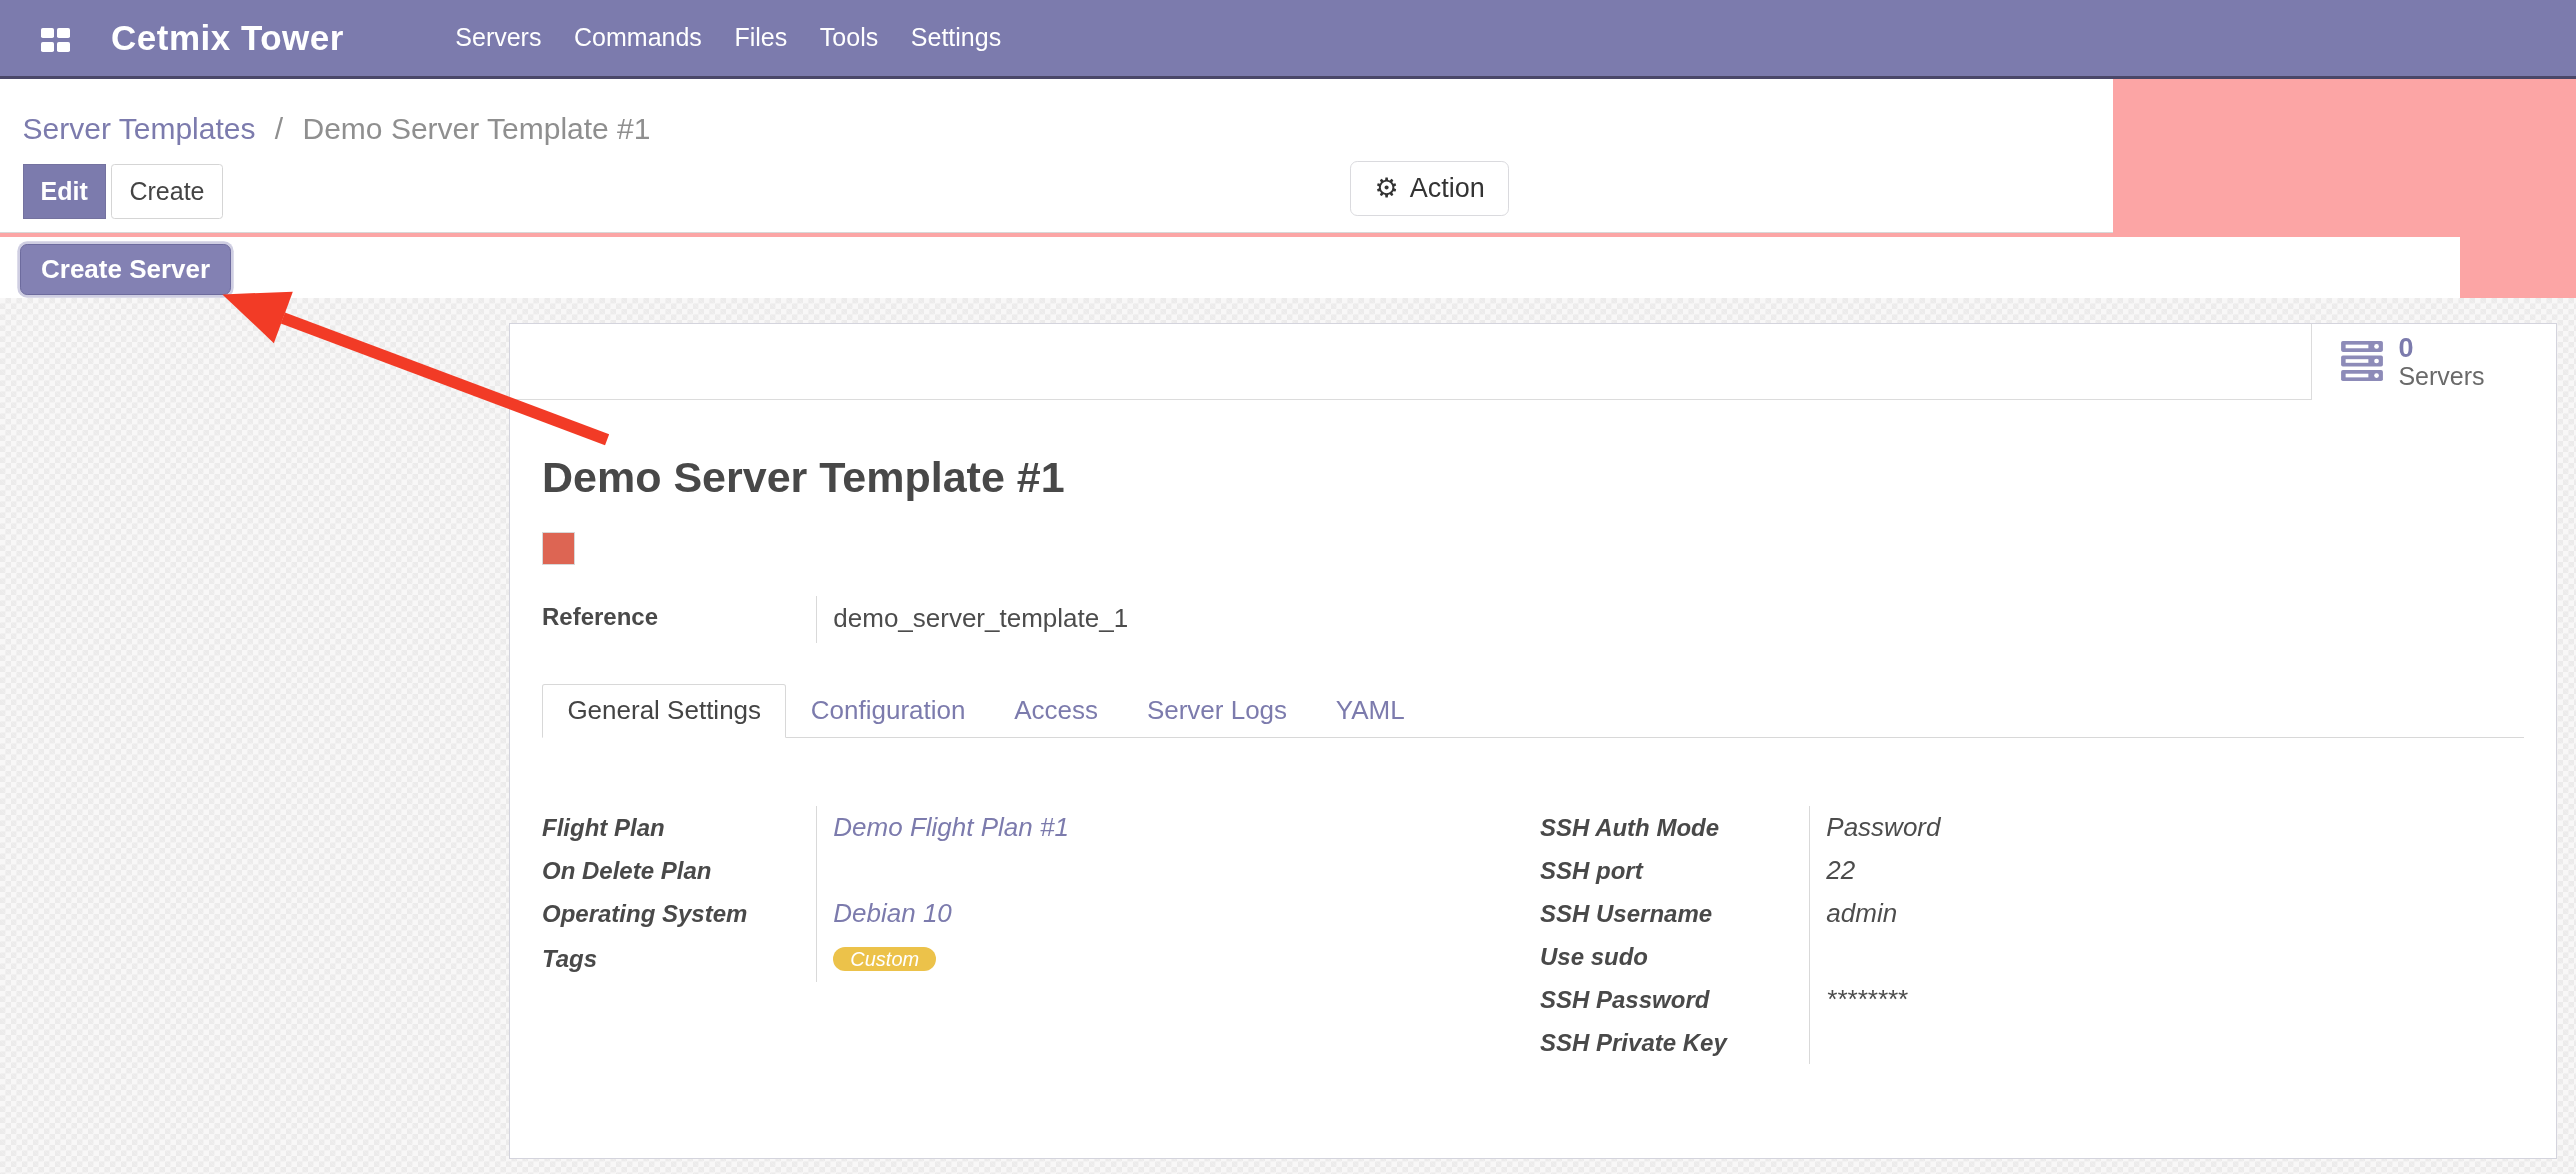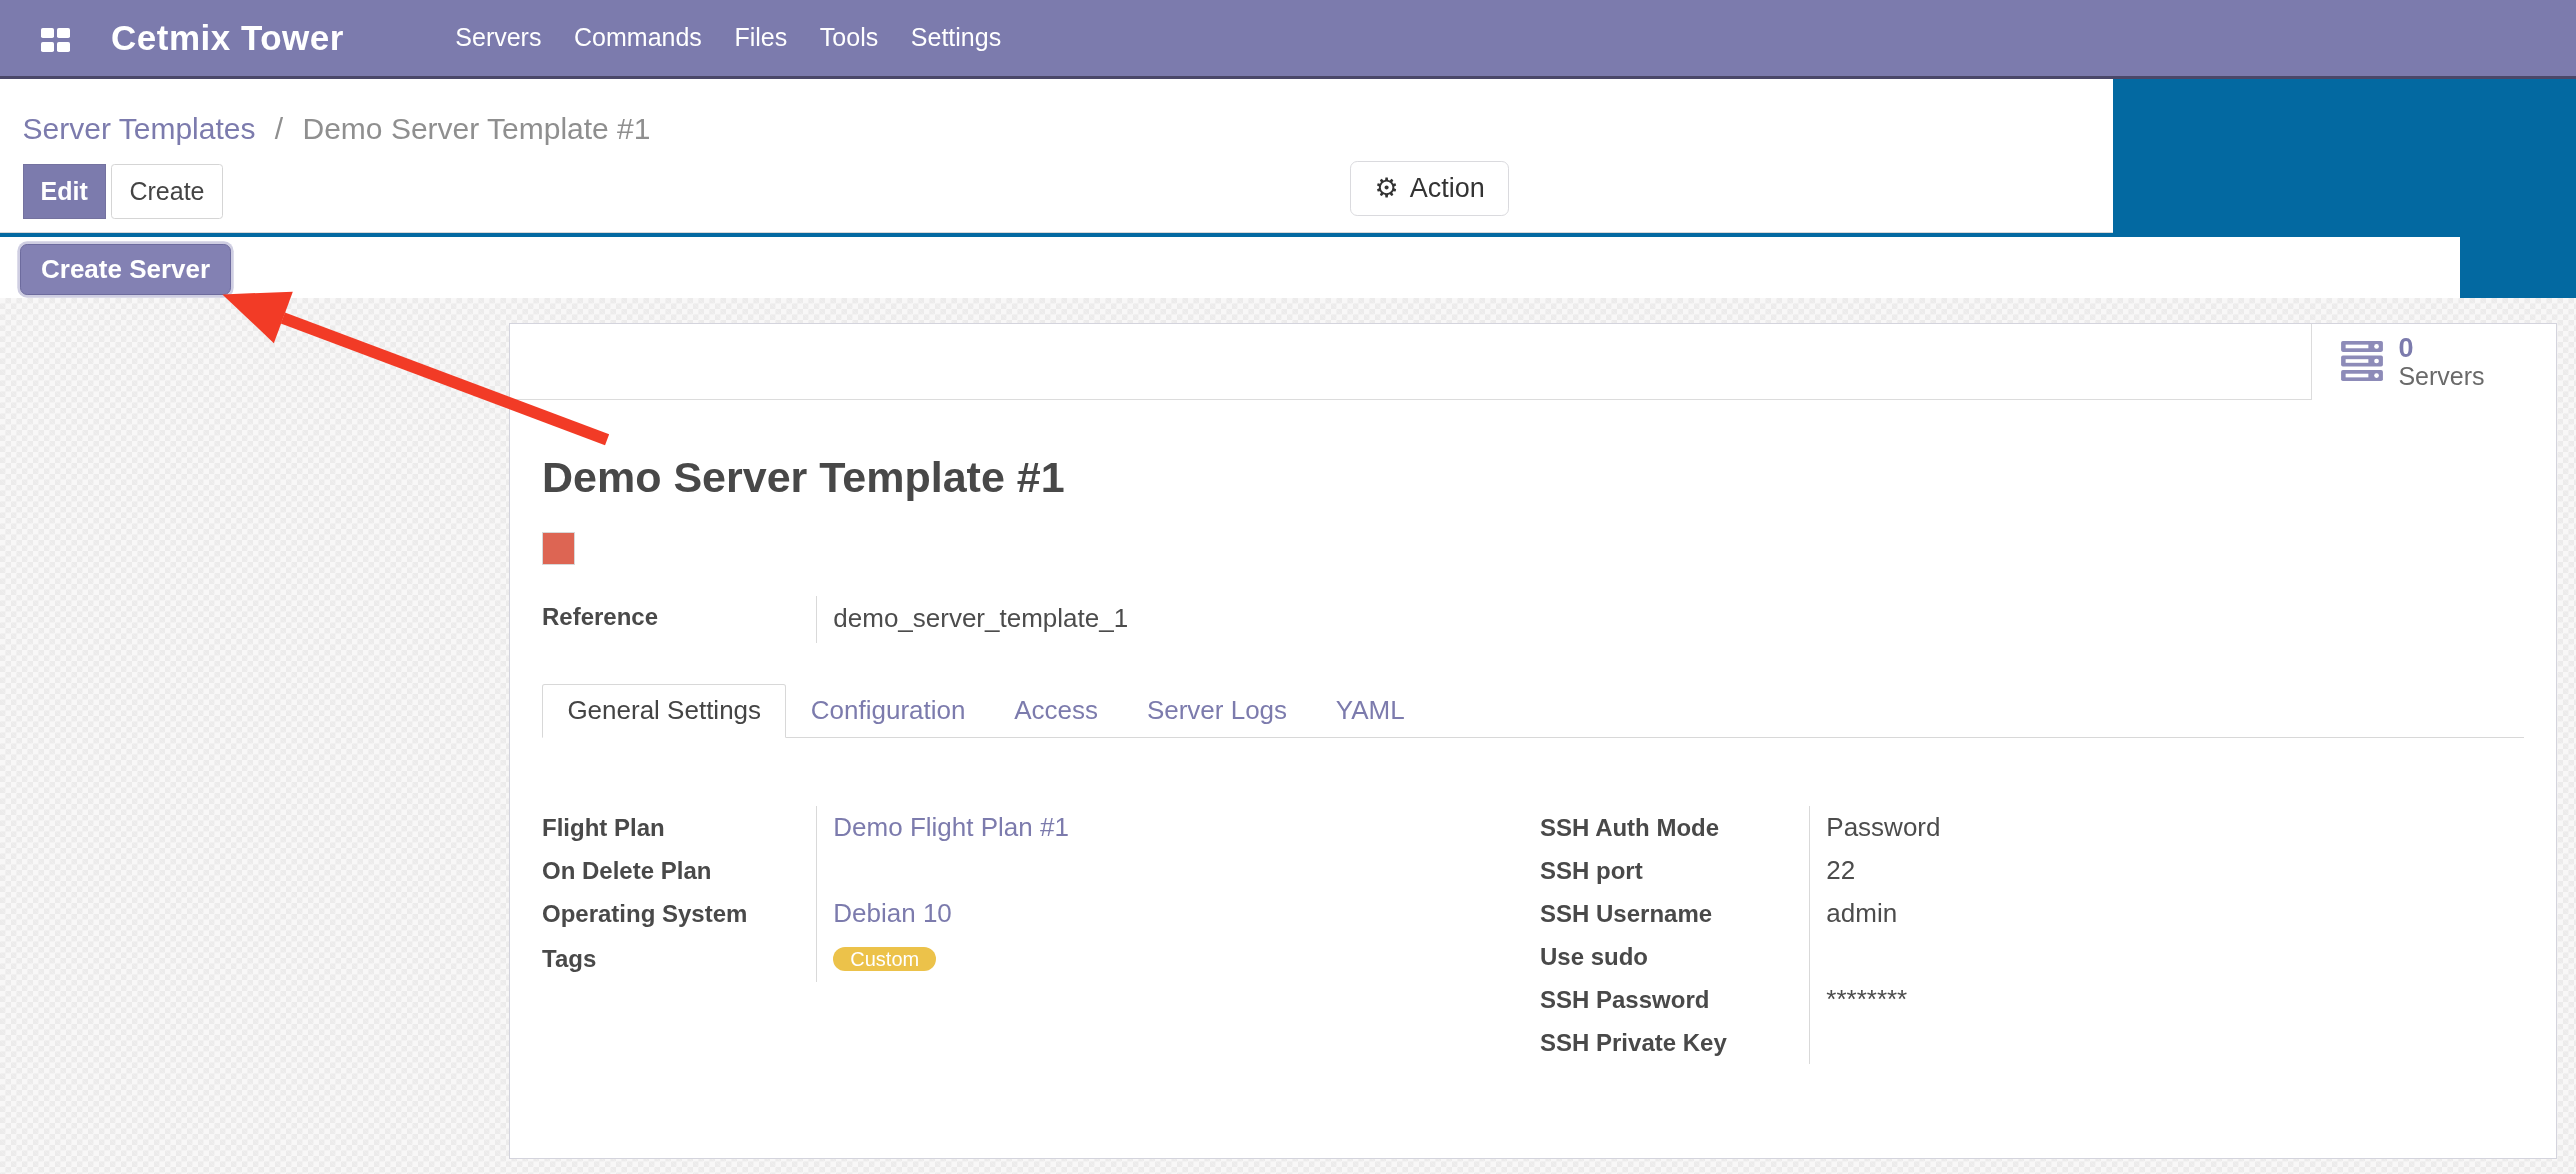--- a/index.html
+++ b/index.html
@@ -5,7 +5,7 @@
   * { margin:0; padding:0; box-sizing:border-box; }
   html,body { background:#ffffff; }
   body { font-family:"Liberation Sans", sans-serif; color:#494949; }
-  .screen { position:relative; width:2576px; height:1174px; overflow:hidden; background:#0369a1; }
+  .screen { position:relative; width:2576px; height:1174px; overflow:hidden; background:#fca5a5; }
 
   
   .navbar { position:absolute; top:0; left:0; width:2576px; height:79px;

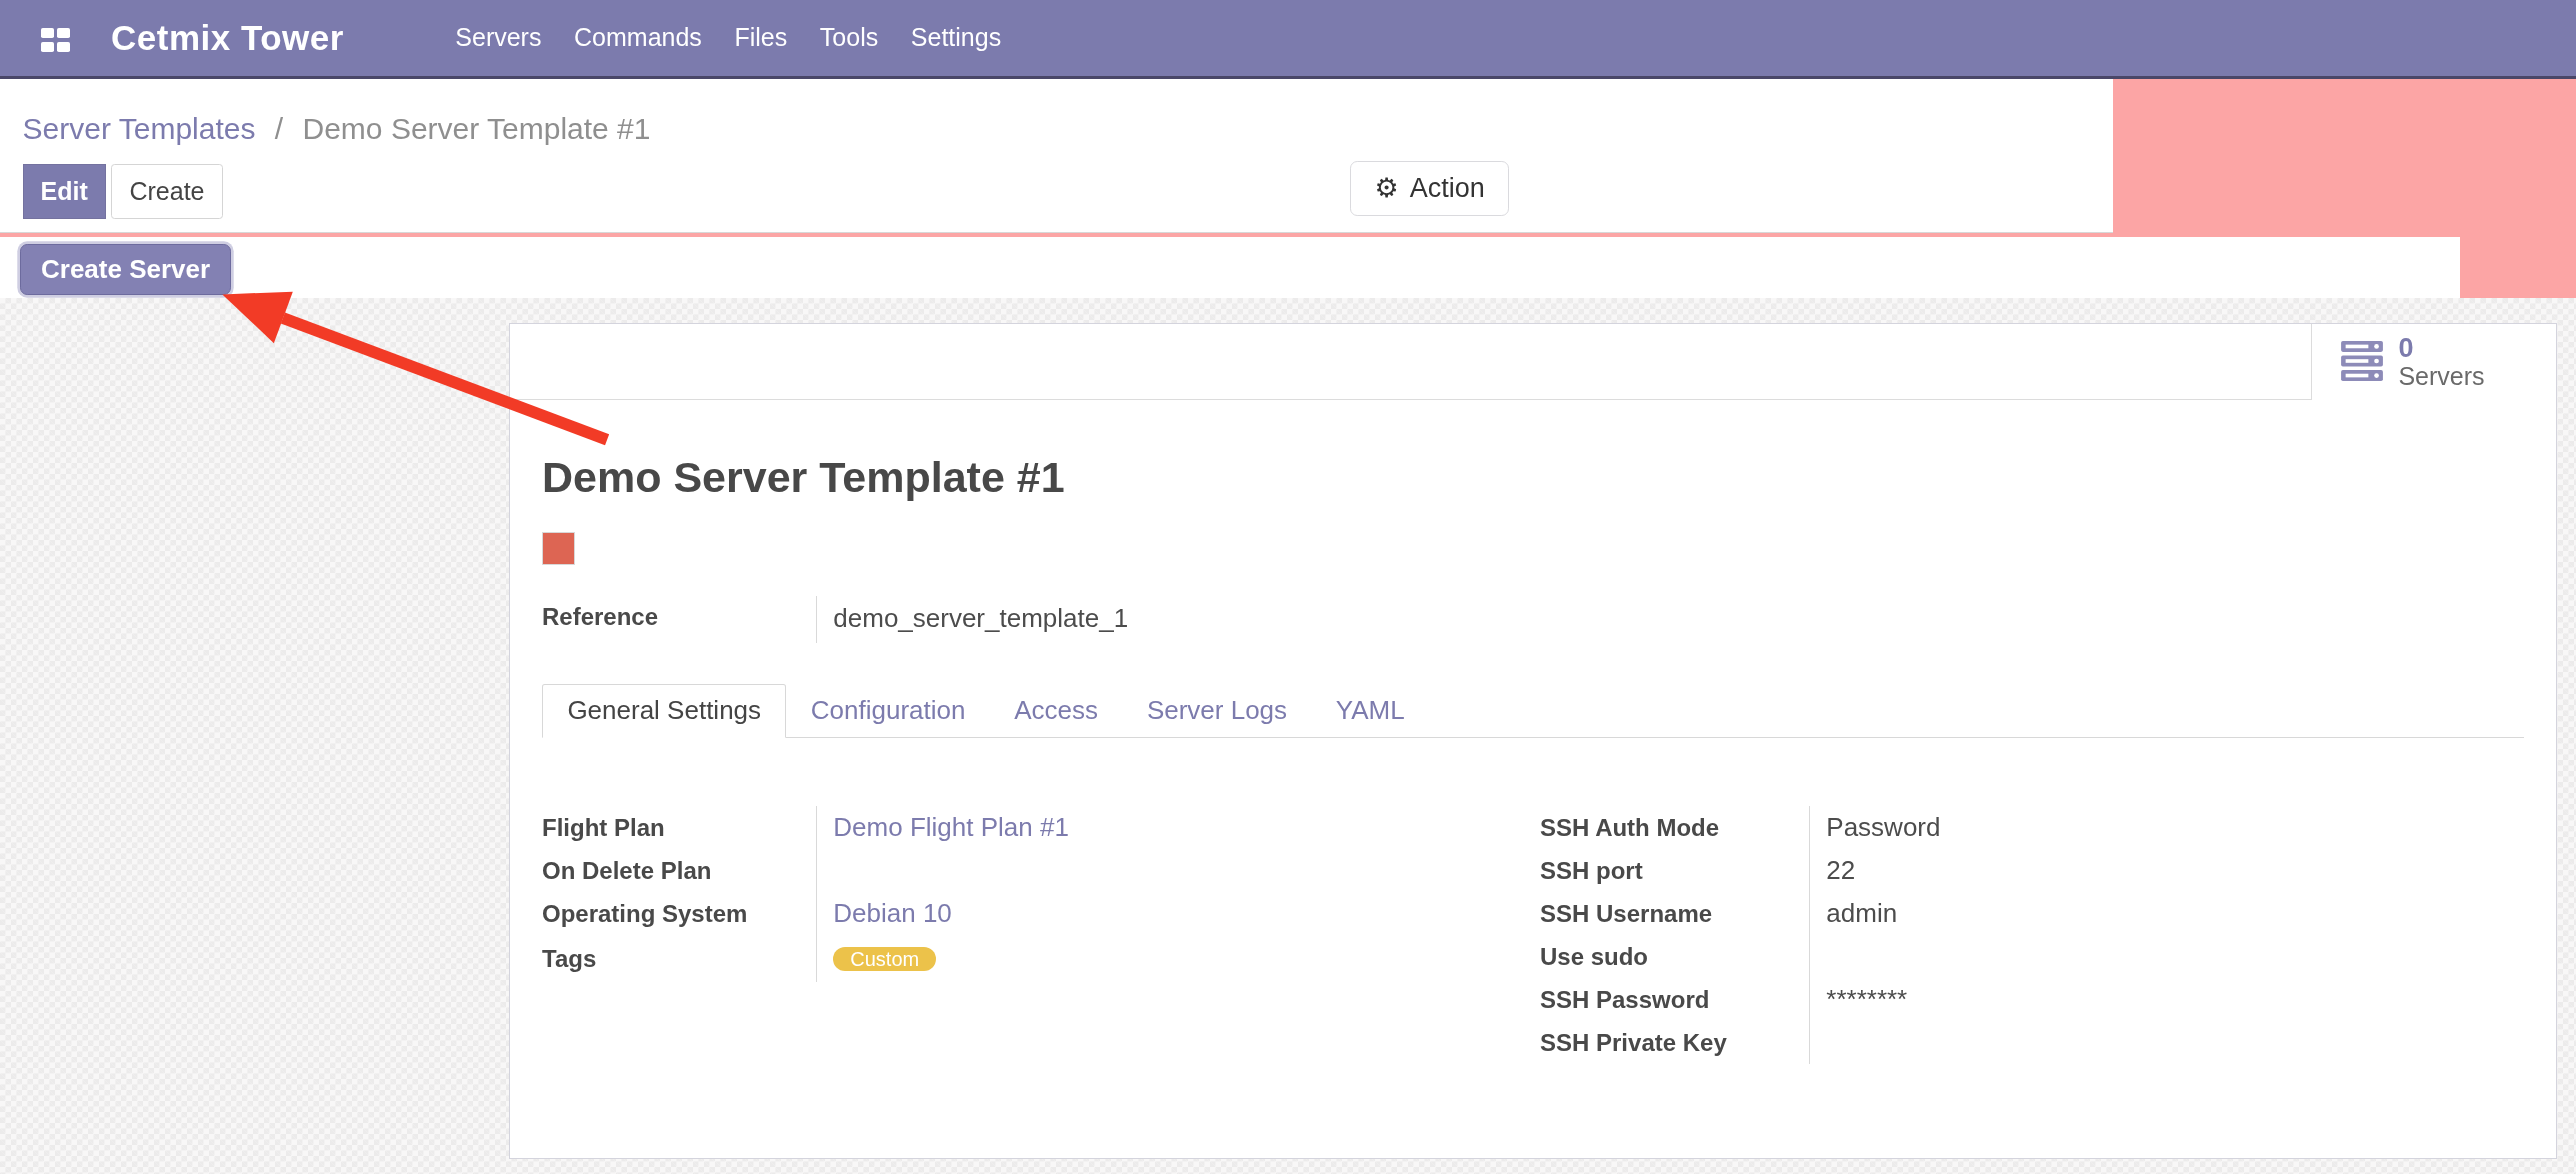--- a/index.html
+++ b/index.html
@@ -79,7 +79,7 @@
   .tab.active { color:#444; background:#fff; border:0.9px solid #d8d8d8; border-bottom:1.8px solid #fff;
     margin-bottom:-0.9px; border-top-left-radius:2.7px; border-top-right-radius:2.7px; }
 
-  .groups { margin-top:68px; display:flex; }
+  .groups { margin-top:68px; display:flex;font-style:italic; }
   .group { display:flex; flex-direction:column; }
   .group.left  { width:998px; flex-shrink:0; }
   .group.right { flex-grow:1; }

